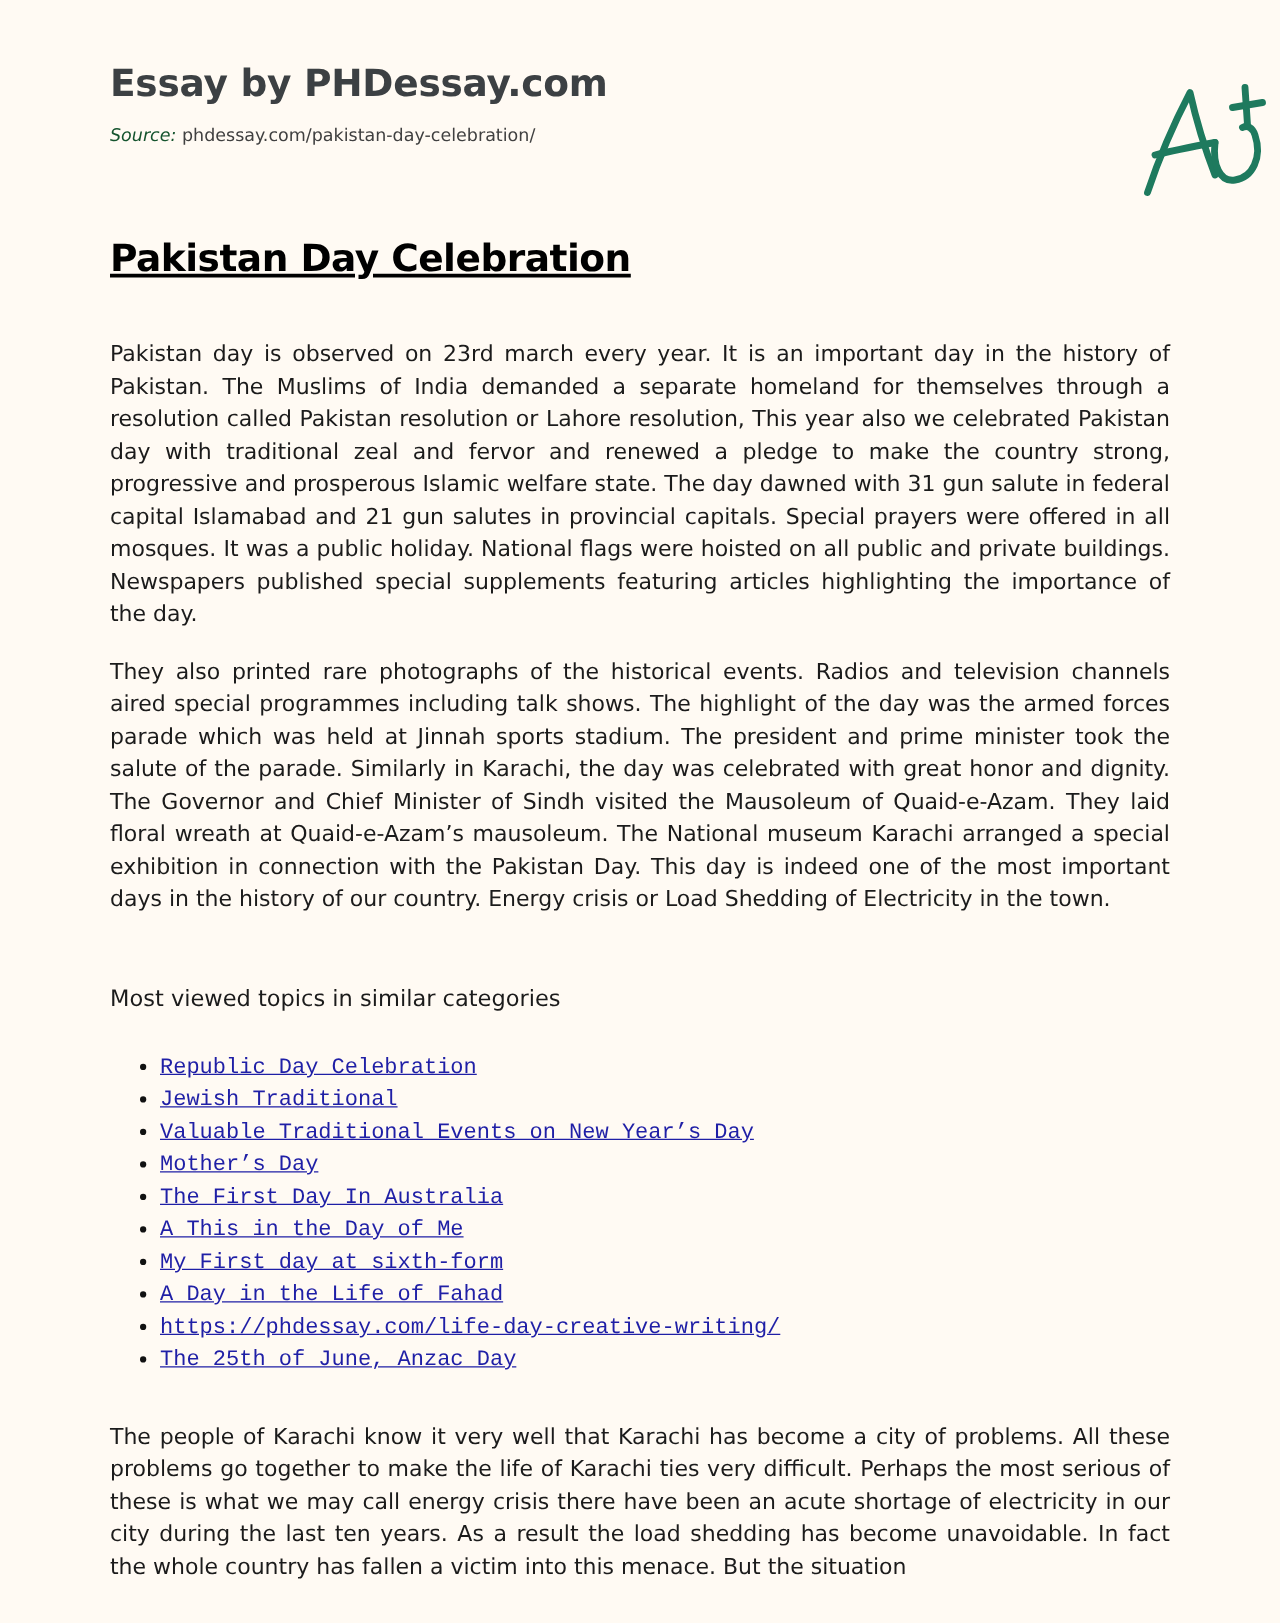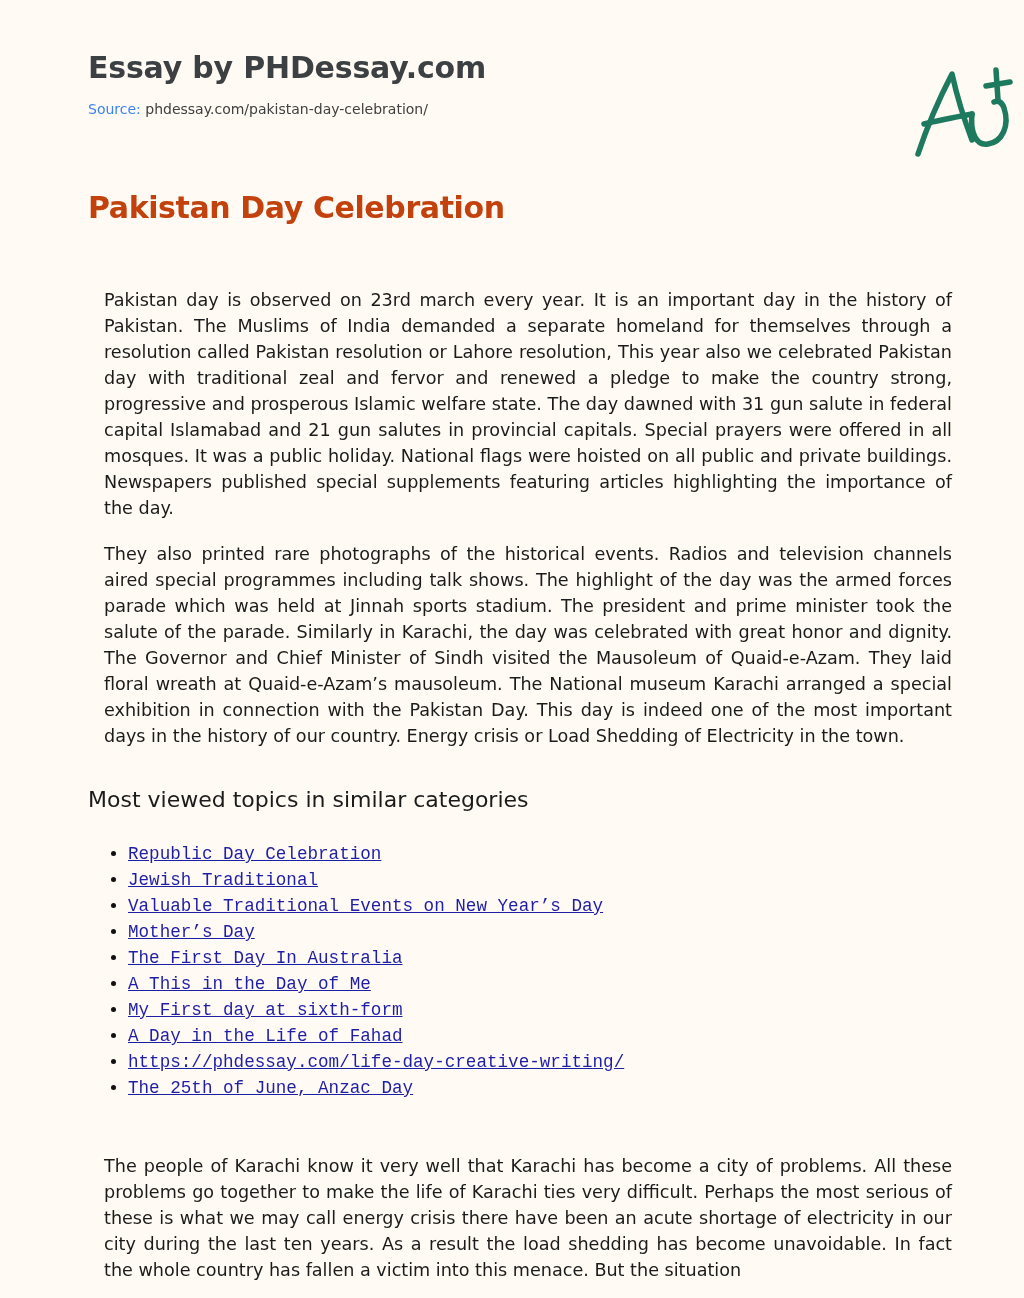--- a/index.html
+++ b/index.html
@@ -38,7 +38,7 @@
       font-size: 14px;
       white-space: nowrap;
     }
-    .source-label { color: #3b82f6; }
+    .source-label { color: #14532d; font-style: italic; }
     .source-link { color: #404040; text-decoration: none; }
     .logo {
       position: absolute;

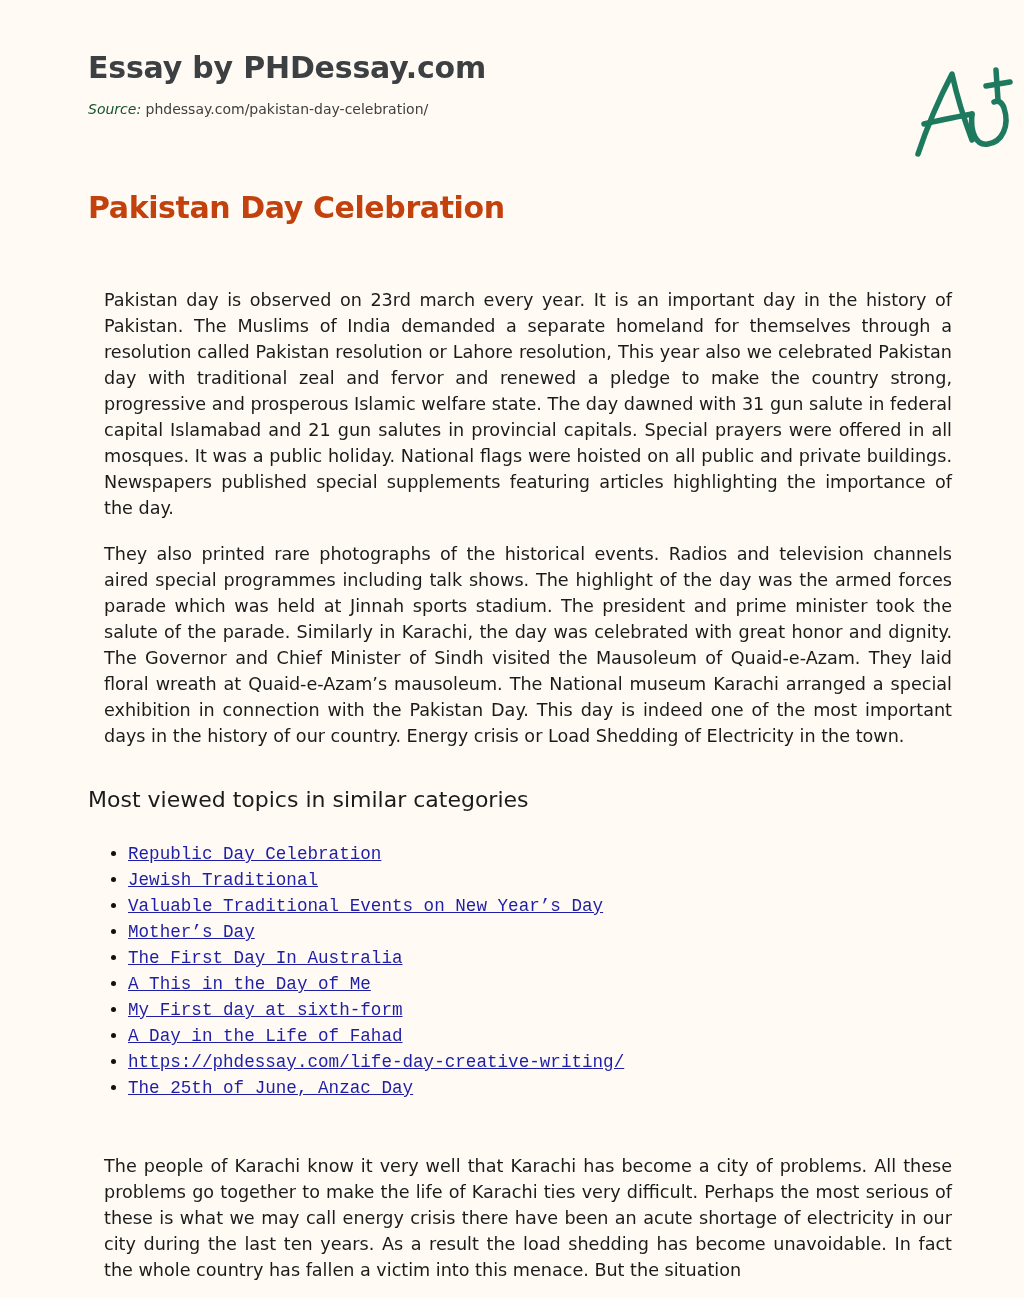--- a/index.html
+++ b/index.html
@@ -53,10 +53,11 @@
       left: 0;
       font-size: 30px;
       font-weight: bold;
-      color: #c2410c;
+      color: #000000;
       margin: 0;
       letter-spacing: -0.4px;
       white-space: nowrap;
+      text-decoration: underline;
     }
     .body-text {
       position: absolute;

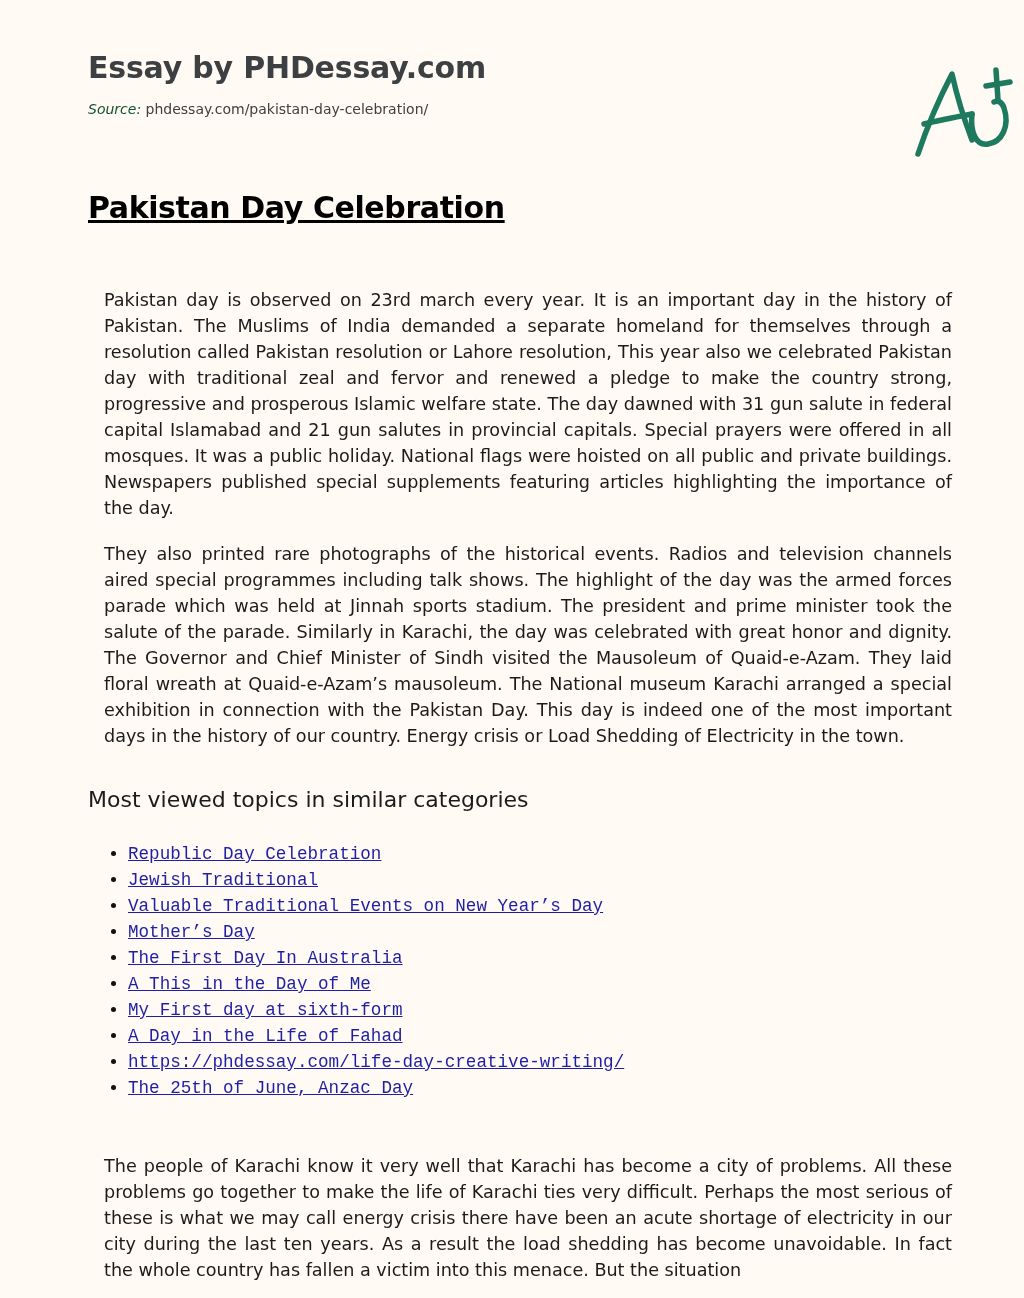--- a/index.html
+++ b/index.html
@@ -66,7 +66,7 @@
       font-size: 17.6px;
       line-height: 26px;
       text-align: justify;
-      margin: 16px;
+      margin: 0;
       color: #1b1b1b;
     }
     #p1 { top: 271px; }

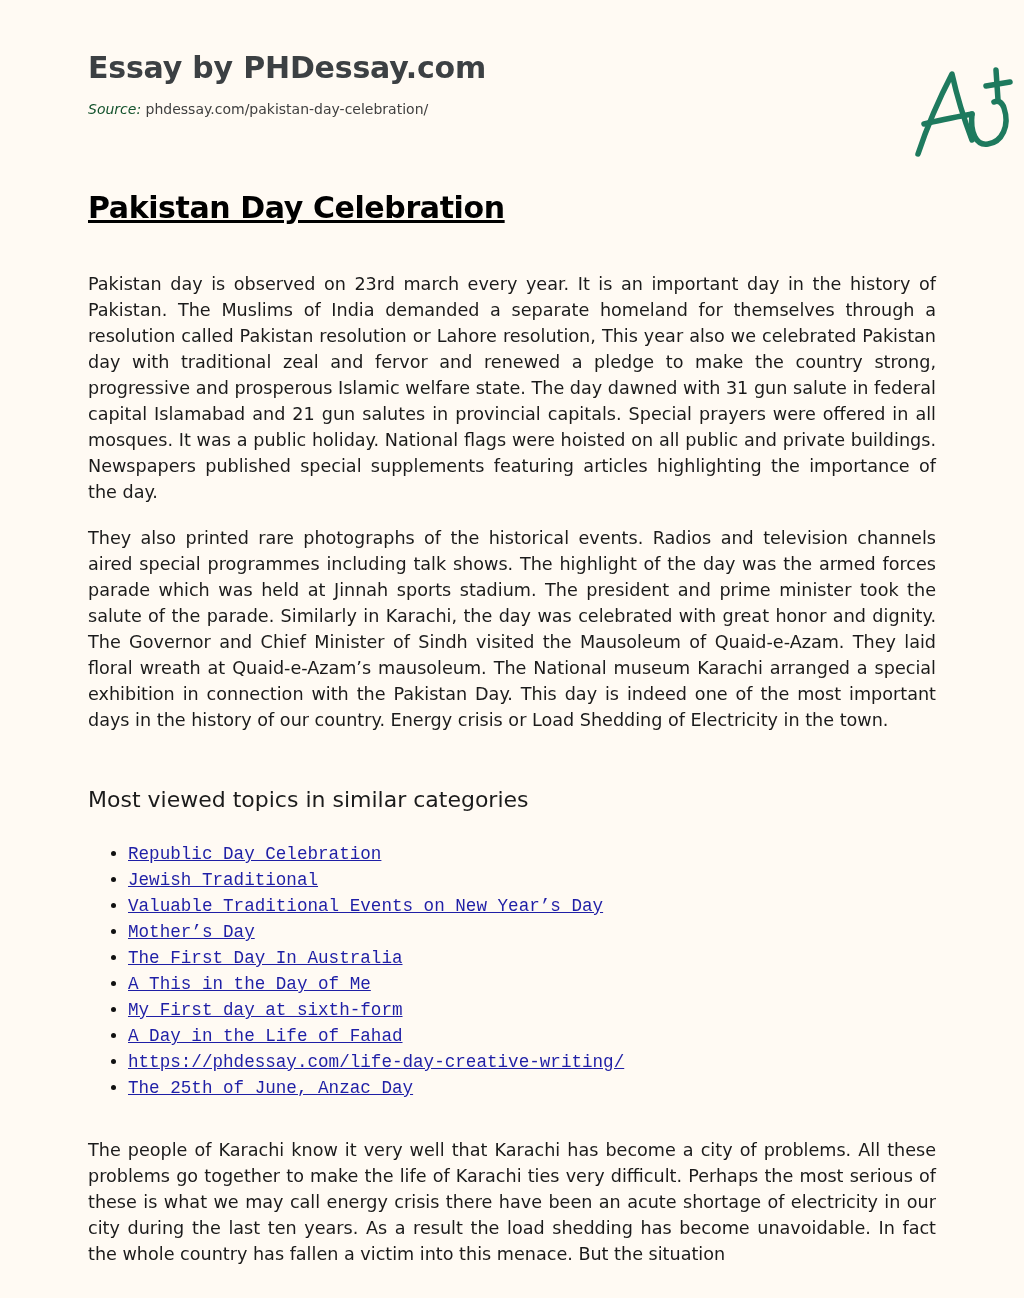--- a/index.html
+++ b/index.html
@@ -75,7 +75,7 @@
       position: absolute;
       top: 787px;
       left: 0;
-      font-size: 22px;
+      font-size: 18px;
       line-height: 26px;
       margin: 0;
       color: #1b1b1b;

